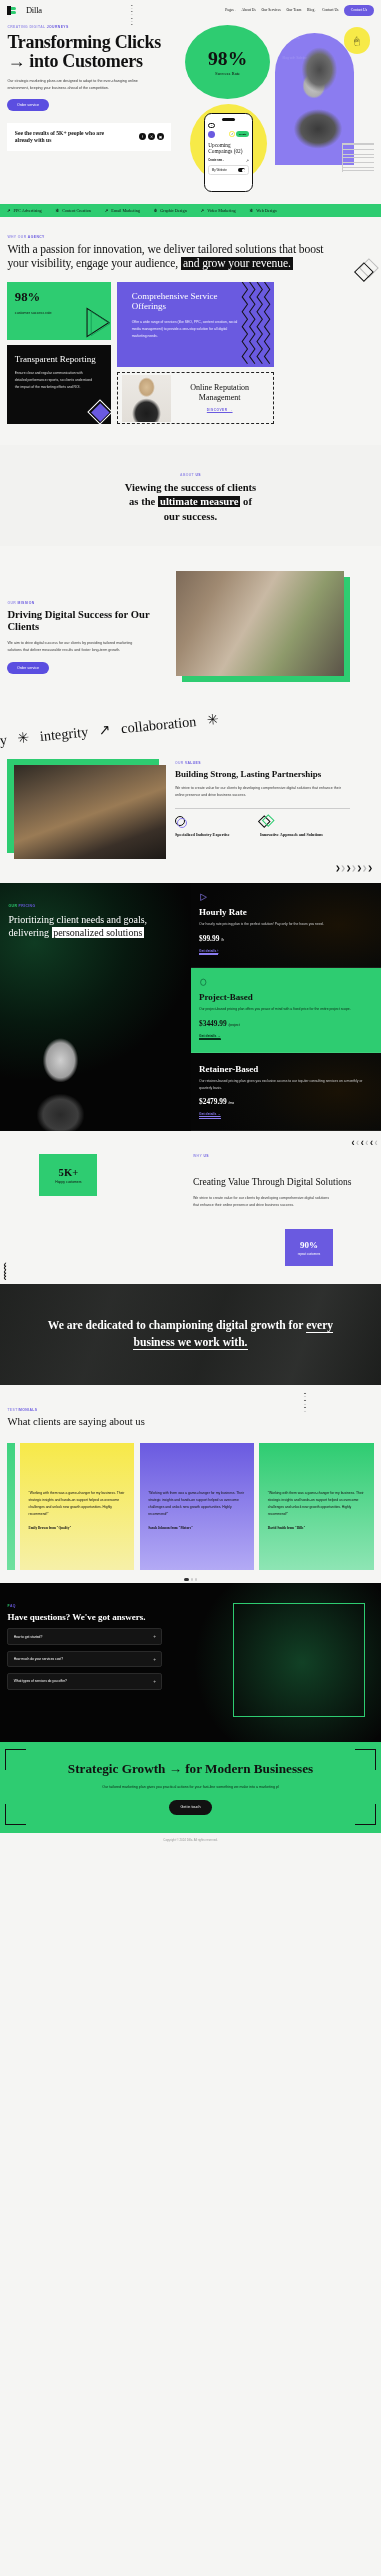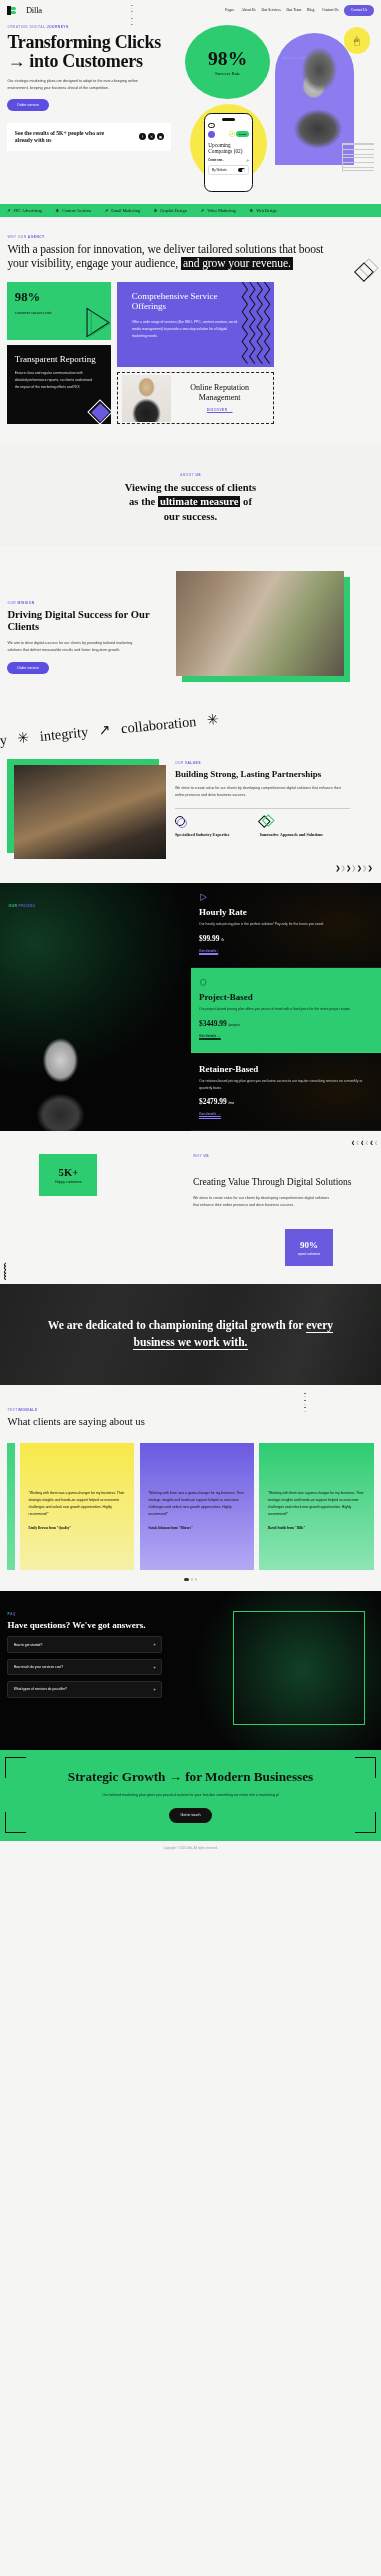--- a/index.html
+++ b/index.html
@@ -486,6 +486,7 @@
 <section class="pricing">
   <div class="pr-left">
     <div class="eyebrow"><span>OUR </span><b>PRICING</b></div>
+    <h2><span>Prioritizing client needs and goals, delivering </span><span class="hl2">personalized solutions</span></h2>
     <div class="pr-face"></div>
   </div>
   <div class="pr-right">

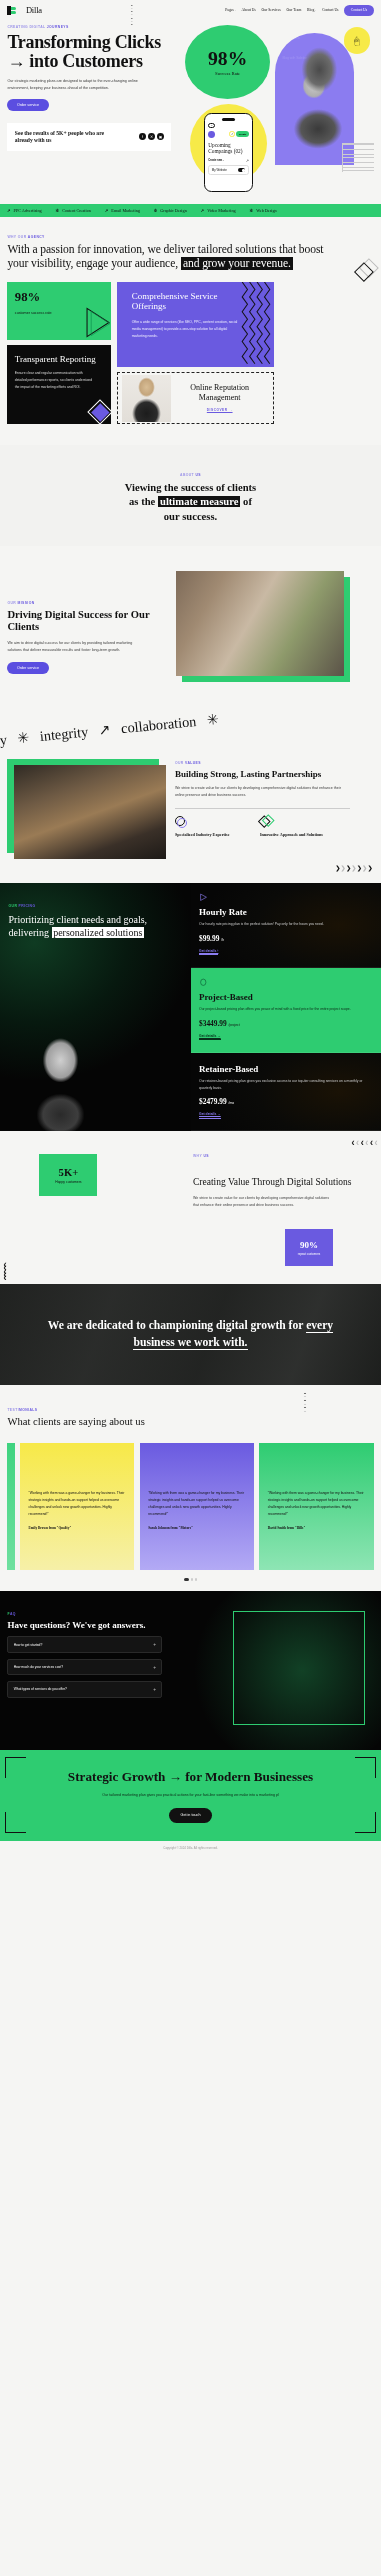--- a/index.html
+++ b/index.html
@@ -220,7 +220,7 @@
   .dots i.on { background:#333; width:5.3px; border-radius:1.6px;}
 
   
-  .faq { margin-top:10px; background:#050505; color:#fff; padding:21px 7.4px 23px 7.4px; position:relative; min-height:159px; overflow:hidden;}
+  .faq { margin-top:2px; background:#050505; color:#fff; padding:21px 7.4px 23px 7.4px; position:relative; min-height:159px; overflow:hidden;}
   .faq-glow { position:absolute; right:-32px; top:-21px; width:222px; height:201px; border-radius:50%;
      background:radial-gradient(circle, rgba(46,204,113,.30) 0%, rgba(46,204,113,.07) 52%, rgba(0,0,0,0) 72%);}
   .faq-frame { position:absolute; right:16px; top:20px; width:132px; height:114px; border:0.8px solid #2ecc71;}

